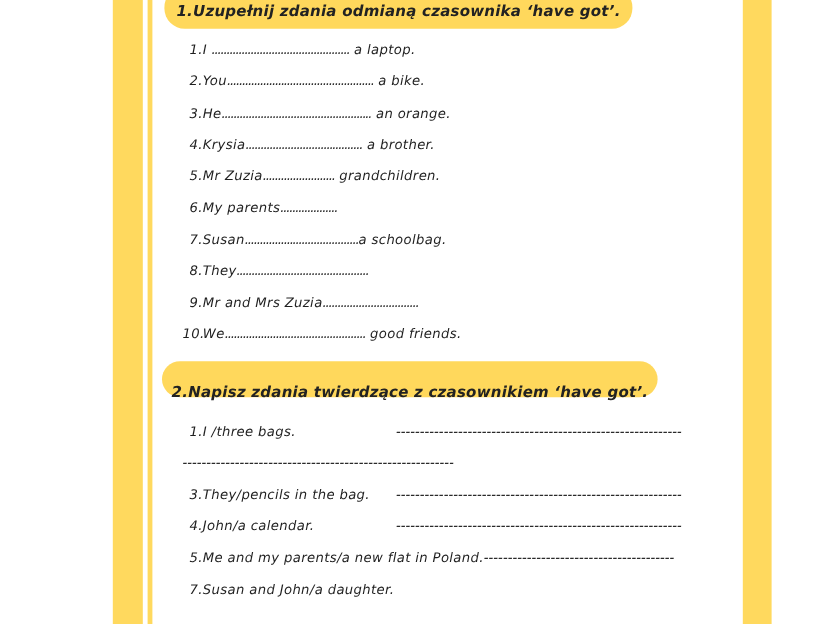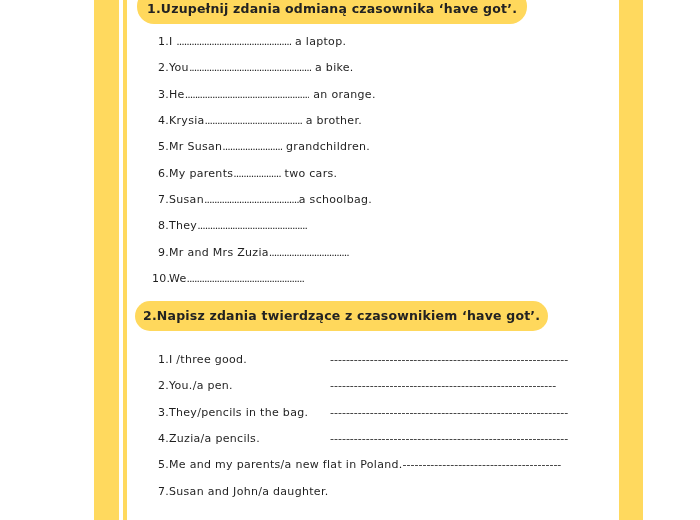--- a/index.html
+++ b/index.html
@@ -10,7 +10,7 @@
     font-family: "DejaVu Sans", "Liberation Sans", sans-serif;
     color: #1f1f1f;
   }
-  .page { position: relative; width: 700px; height: 520px; background: #ffffff; }
+  .page { position: relative; width: 700px; height: 520px; background: #ffffff; font-style: italic; }
 
   
   .band-left   { position: absolute; left: 94px;  top: 0; width: 25px; height: 520px; background: #FFD95E; }

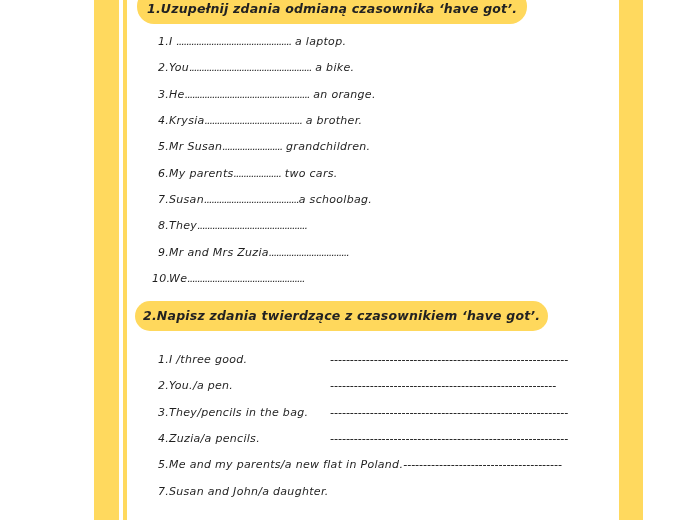--- a/index.html
+++ b/index.html
@@ -89,7 +89,7 @@
       <span class="num">4.</span><span class="inline-part">Krysia</span><span class="dots">.......................................</span><span class="inline-part"> a brother.</span>
     </div>
     <div class="row">
-      <span class="num">5.</span><span class="inline-part">Mr Susan</span><span class="dots">........................</span><span class="inline-part"> grandchildren.</span>
+      <span class="num">5.</span><span class="inline-part">Mr Zuzia</span><span class="dots">........................</span><span class="inline-part"> grandchildren.</span>
     </div>
     <div class="row">
       <span class="num">6.</span><span class="inline-part">My parents</span><span class="dots">...................</span><span class="inline-part"> two cars.</span>

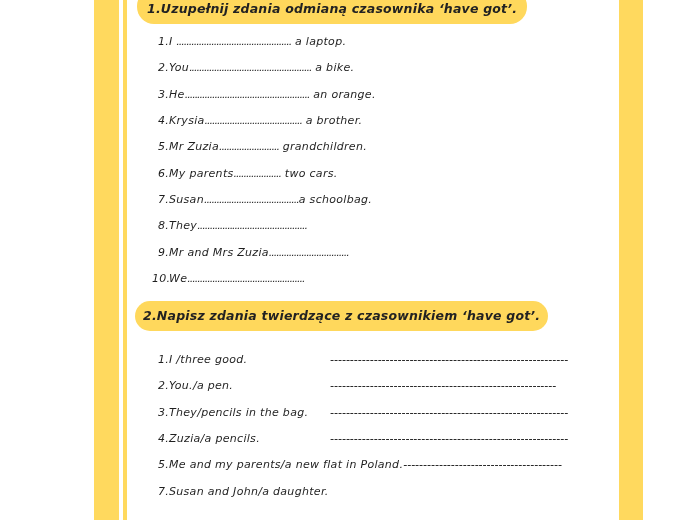--- a/index.html
+++ b/index.html
@@ -92,7 +92,7 @@
       <span class="num">5.</span><span class="inline-part">Mr Zuzia</span><span class="dots">........................</span><span class="inline-part"> grandchildren.</span>
     </div>
     <div class="row">
-      <span class="num">6.</span><span class="inline-part">My parents</span><span class="dots">...................</span><span class="inline-part"> two cars.</span>
+      <span class="num">6.</span><span class="inline-part">My parents</span><span class="dots">...................</span>
     </div>
     <div class="row">
       <span class="num">7.</span><span class="inline-part">Susan</span><span class="dots">......................................</span><span class="inline-part">a schoolbag.</span>

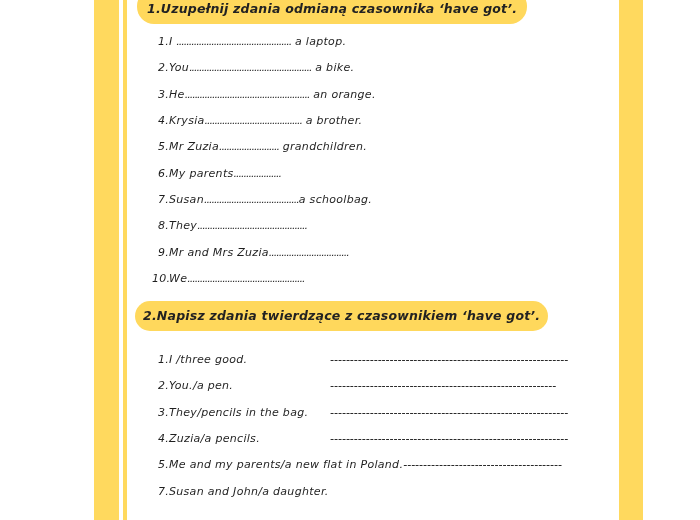--- a/index.html
+++ b/index.html
@@ -104,7 +104,7 @@
       <span class="num">9.</span><span class="inline-part">Mr and Mrs Zuzia</span><span class="dots">................................</span>
     </div>
     <div class="row">
-      <span class="num">10.</span><span class="inline-part">We</span><span class="dots">...............................................</span>
+      <span class="num">10.</span><span class="inline-part">We</span><span class="dots">...............................................</span><span class="inline-part"> good friends.</span>
     </div>
   </div>
 

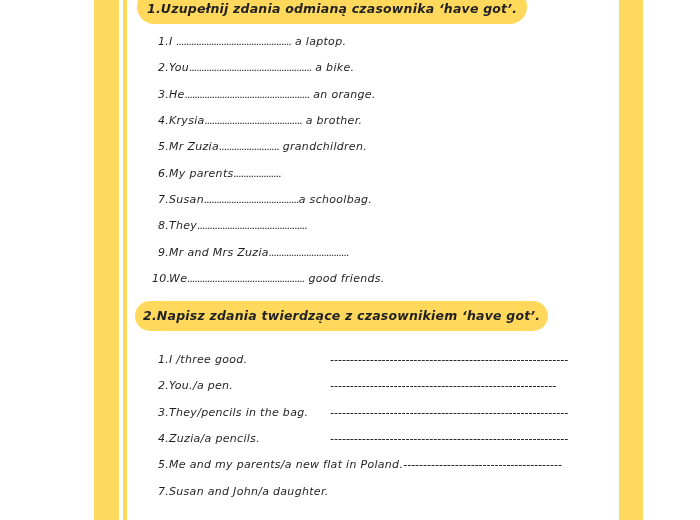--- a/index.html
+++ b/index.html
@@ -29,7 +29,7 @@
     color: #222;
   }
   .pill-1 { left: 137px; top: -11px; height: 35px; line-height: 39px; padding: 0 10px; }
-  .pill-2 { left: 135px; top: 301px; height: 30px; line-height: 30px; padding: 0 8px; border-radius: 15px; }
+  .pill-2 { left: 135px; top: 301px; height: 30px; line-height: 30px; padding: 11px 8px; border-radius: 15px; }
 
   .list { position: absolute; left: 152px; font-size: 11px; letter-spacing: 0.3px; }
   .list-1 { top: 29px;  width: 460px; }

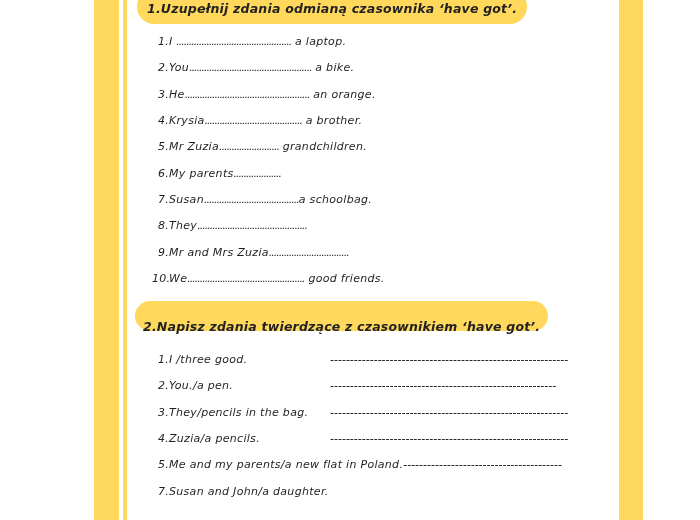--- a/index.html
+++ b/index.html
@@ -112,7 +112,7 @@
 
   <div class="list list-2">
     <div class="row">
-      <span class="q-col"><span class="num">1.</span><span class="inline-part">I /three good.</span></span><span class="dashes">------------------------------------------------------------</span>
+      <span class="q-col"><span class="num">1.</span><span class="inline-part">I /three bags.</span></span><span class="dashes">------------------------------------------------------------</span>
     </div>
     <div class="row">
       <span class="q-col"><span class="num">2.</span><span class="inline-part">You./a pen.</span></span><span class="dashes">---------------------------------------------------------</span>

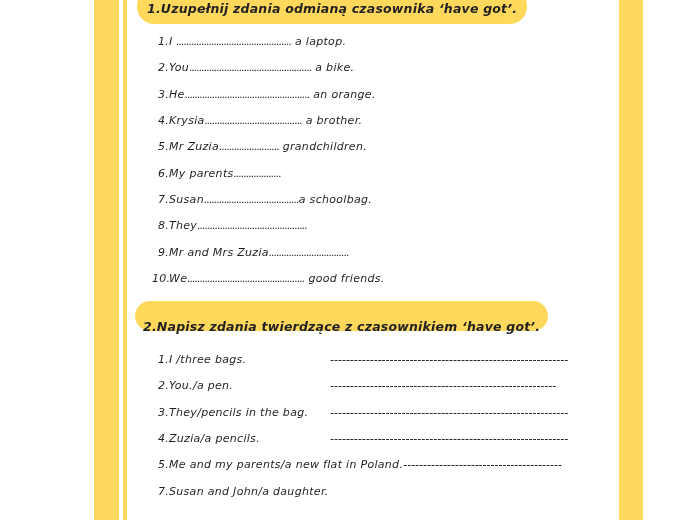--- a/index.html
+++ b/index.html
@@ -115,7 +115,7 @@
       <span class="q-col"><span class="num">1.</span><span class="inline-part">I /three bags.</span></span><span class="dashes">------------------------------------------------------------</span>
     </div>
     <div class="row">
-      <span class="q-col"><span class="num">2.</span><span class="inline-part">You./a pen.</span></span><span class="dashes">---------------------------------------------------------</span>
+      <span class="dashes">---------------------------------------------------------</span>
     </div>
     <div class="row">
       <span class="q-col"><span class="num">3.</span><span class="inline-part">They/pencils in the bag.</span></span><span class="dashes">------------------------------------------------------------</span>

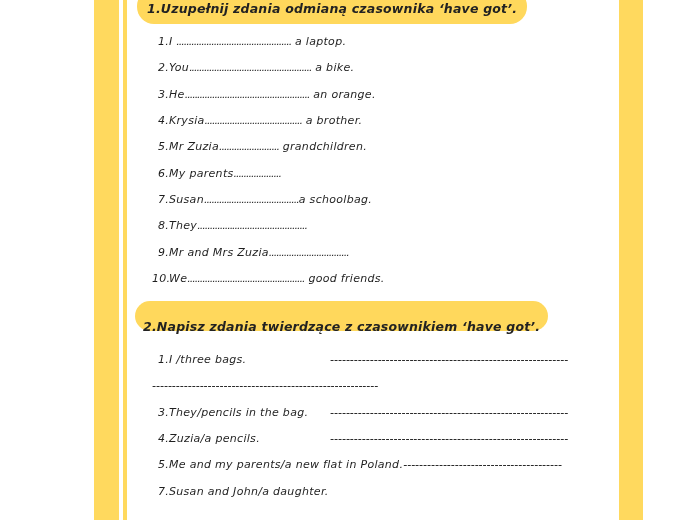--- a/index.html
+++ b/index.html
@@ -121,7 +121,7 @@
       <span class="q-col"><span class="num">3.</span><span class="inline-part">They/pencils in the bag.</span></span><span class="dashes">------------------------------------------------------------</span>
     </div>
     <div class="row">
-      <span class="q-col"><span class="num">4.</span><span class="inline-part">Zuzia/a pencils.</span></span><span class="dashes">------------------------------------------------------------</span>
+      <span class="q-col"><span class="num">4.</span><span class="inline-part">John/a calendar.</span></span><span class="dashes">------------------------------------------------------------</span>
     </div>
     <div class="row">
       <span class="q-col"><span class="num">5.</span><span class="inline-part">Me and my parents/a new flat in Poland.</span></span><span class="dashes">----------------------------------------</span>

